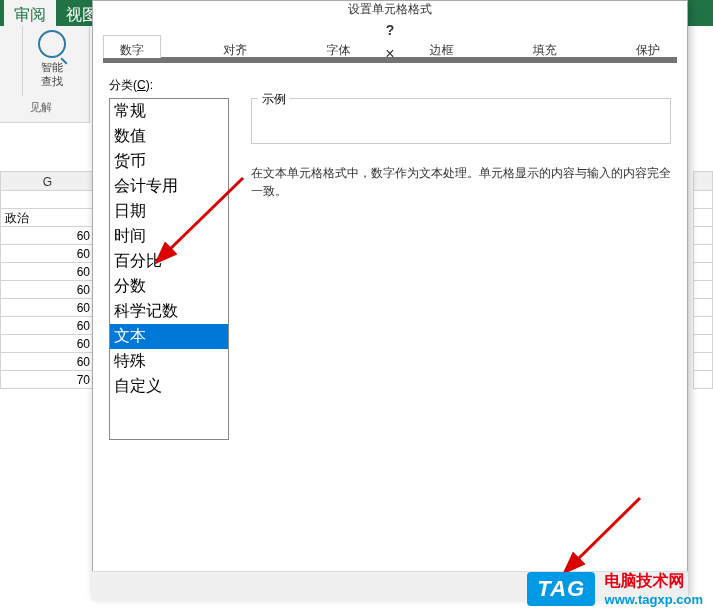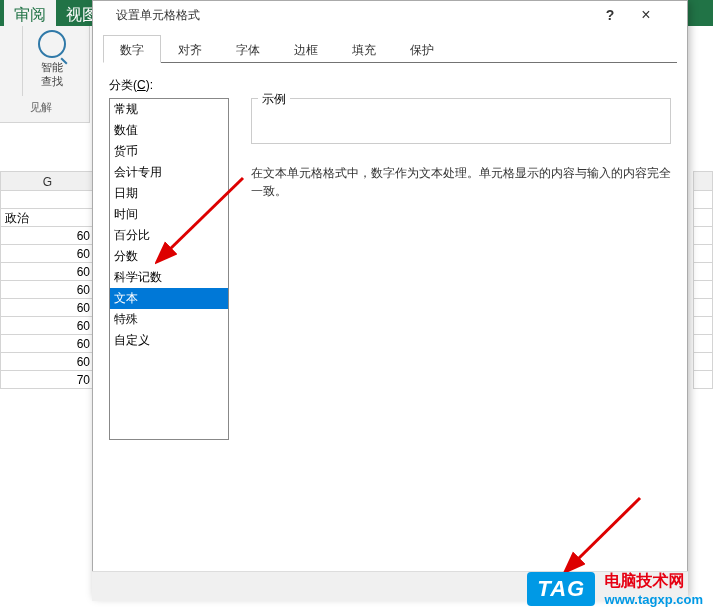--- a/index.html
+++ b/index.html
@@ -33,7 +33,7 @@
 
     
     .dialog { position: absolute; top: 0; left: 92px; width: 596px; height: 596px; background: #fff; border: 1px solid #aaa; box-shadow: 2px 2px 8px rgba(0,0,0,0.25); }
-    .dialog-titlebar { height: 28px; display: flex; align-items: center; padding: 0 23px; background: #fff; }
+    .dialog-titlebar { height: 28px; display: flex; align-items: center; padding: 0 9px; background: #fff; flex-direction: column; }
     .dialog-title { font-size: 12px; color: #333; flex: 1; }
     .titlebar-btn { width: 36px; height: 24px; text-align: center; line-height: 24px; font-size: 14px; color: #333; cursor: pointer; }
     .titlebar-btn.help { font-weight: bold; }

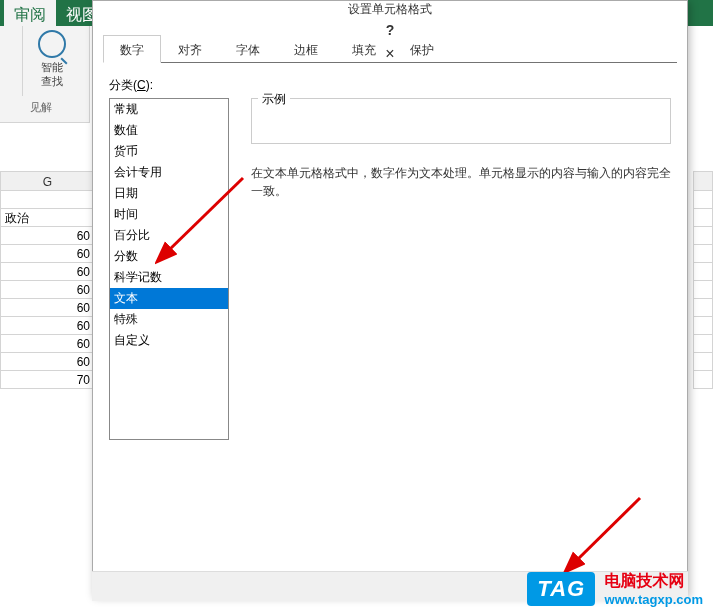--- a/index.html
+++ b/index.html
@@ -39,7 +39,7 @@
     .titlebar-btn.help { font-weight: bold; }
     .titlebar-btn.close { font-size: 16px; }
 
-    .dialog-tabs { height: 28px; display: flex; border-bottom: 1px solid #737373; margin: 6px 10px 0 10px; }
+    .dialog-tabs { height: 28px; display: flex; border-bottom: 6px solid #737373; margin: 6px 10px 0 10px; justify-content: space-between; }
     .dialog-tab { padding: 6px 16px; font-size: 12px; color: #333; cursor: pointer; border: 1px solid transparent; border-bottom: none; position: relative; }
     .dialog-tab.active { border: 1px solid #ccc; border-bottom: 1px solid #fff; background: #fff; margin-bottom: -1px; }
 

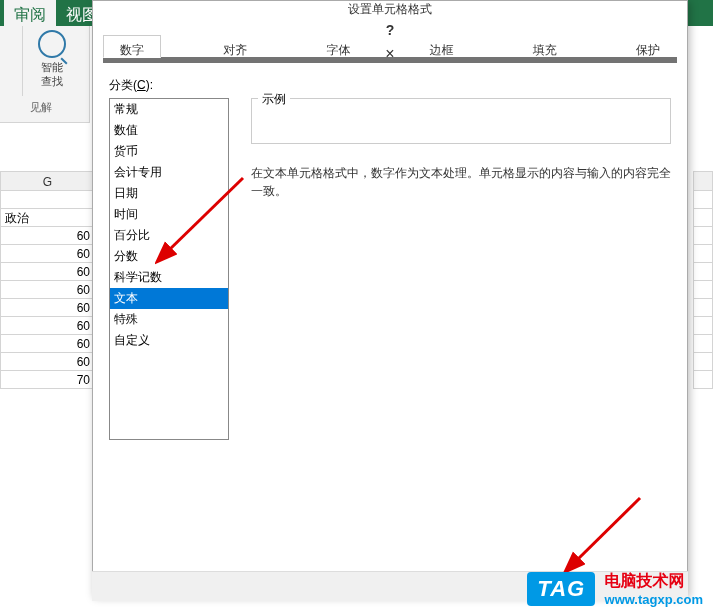--- a/index.html
+++ b/index.html
@@ -52,7 +52,7 @@
     .category-list::-webkit-scrollbar { width: 16px; }
     .category-list::-webkit-scrollbar-track { background: #f0f0f0; }
     .category-list::-webkit-scrollbar-thumb { background: #cdcdcd; }
-    .cat-item { padding: 2px 4px; font-size: 12px; cursor: pointer; }
+    .cat-item { padding: 2px 4px; font-size: 16px; cursor: pointer; }
     .cat-item.selected { background: #0078d7; color: #fff; }
 
     .right-pane { flex: 1; }

